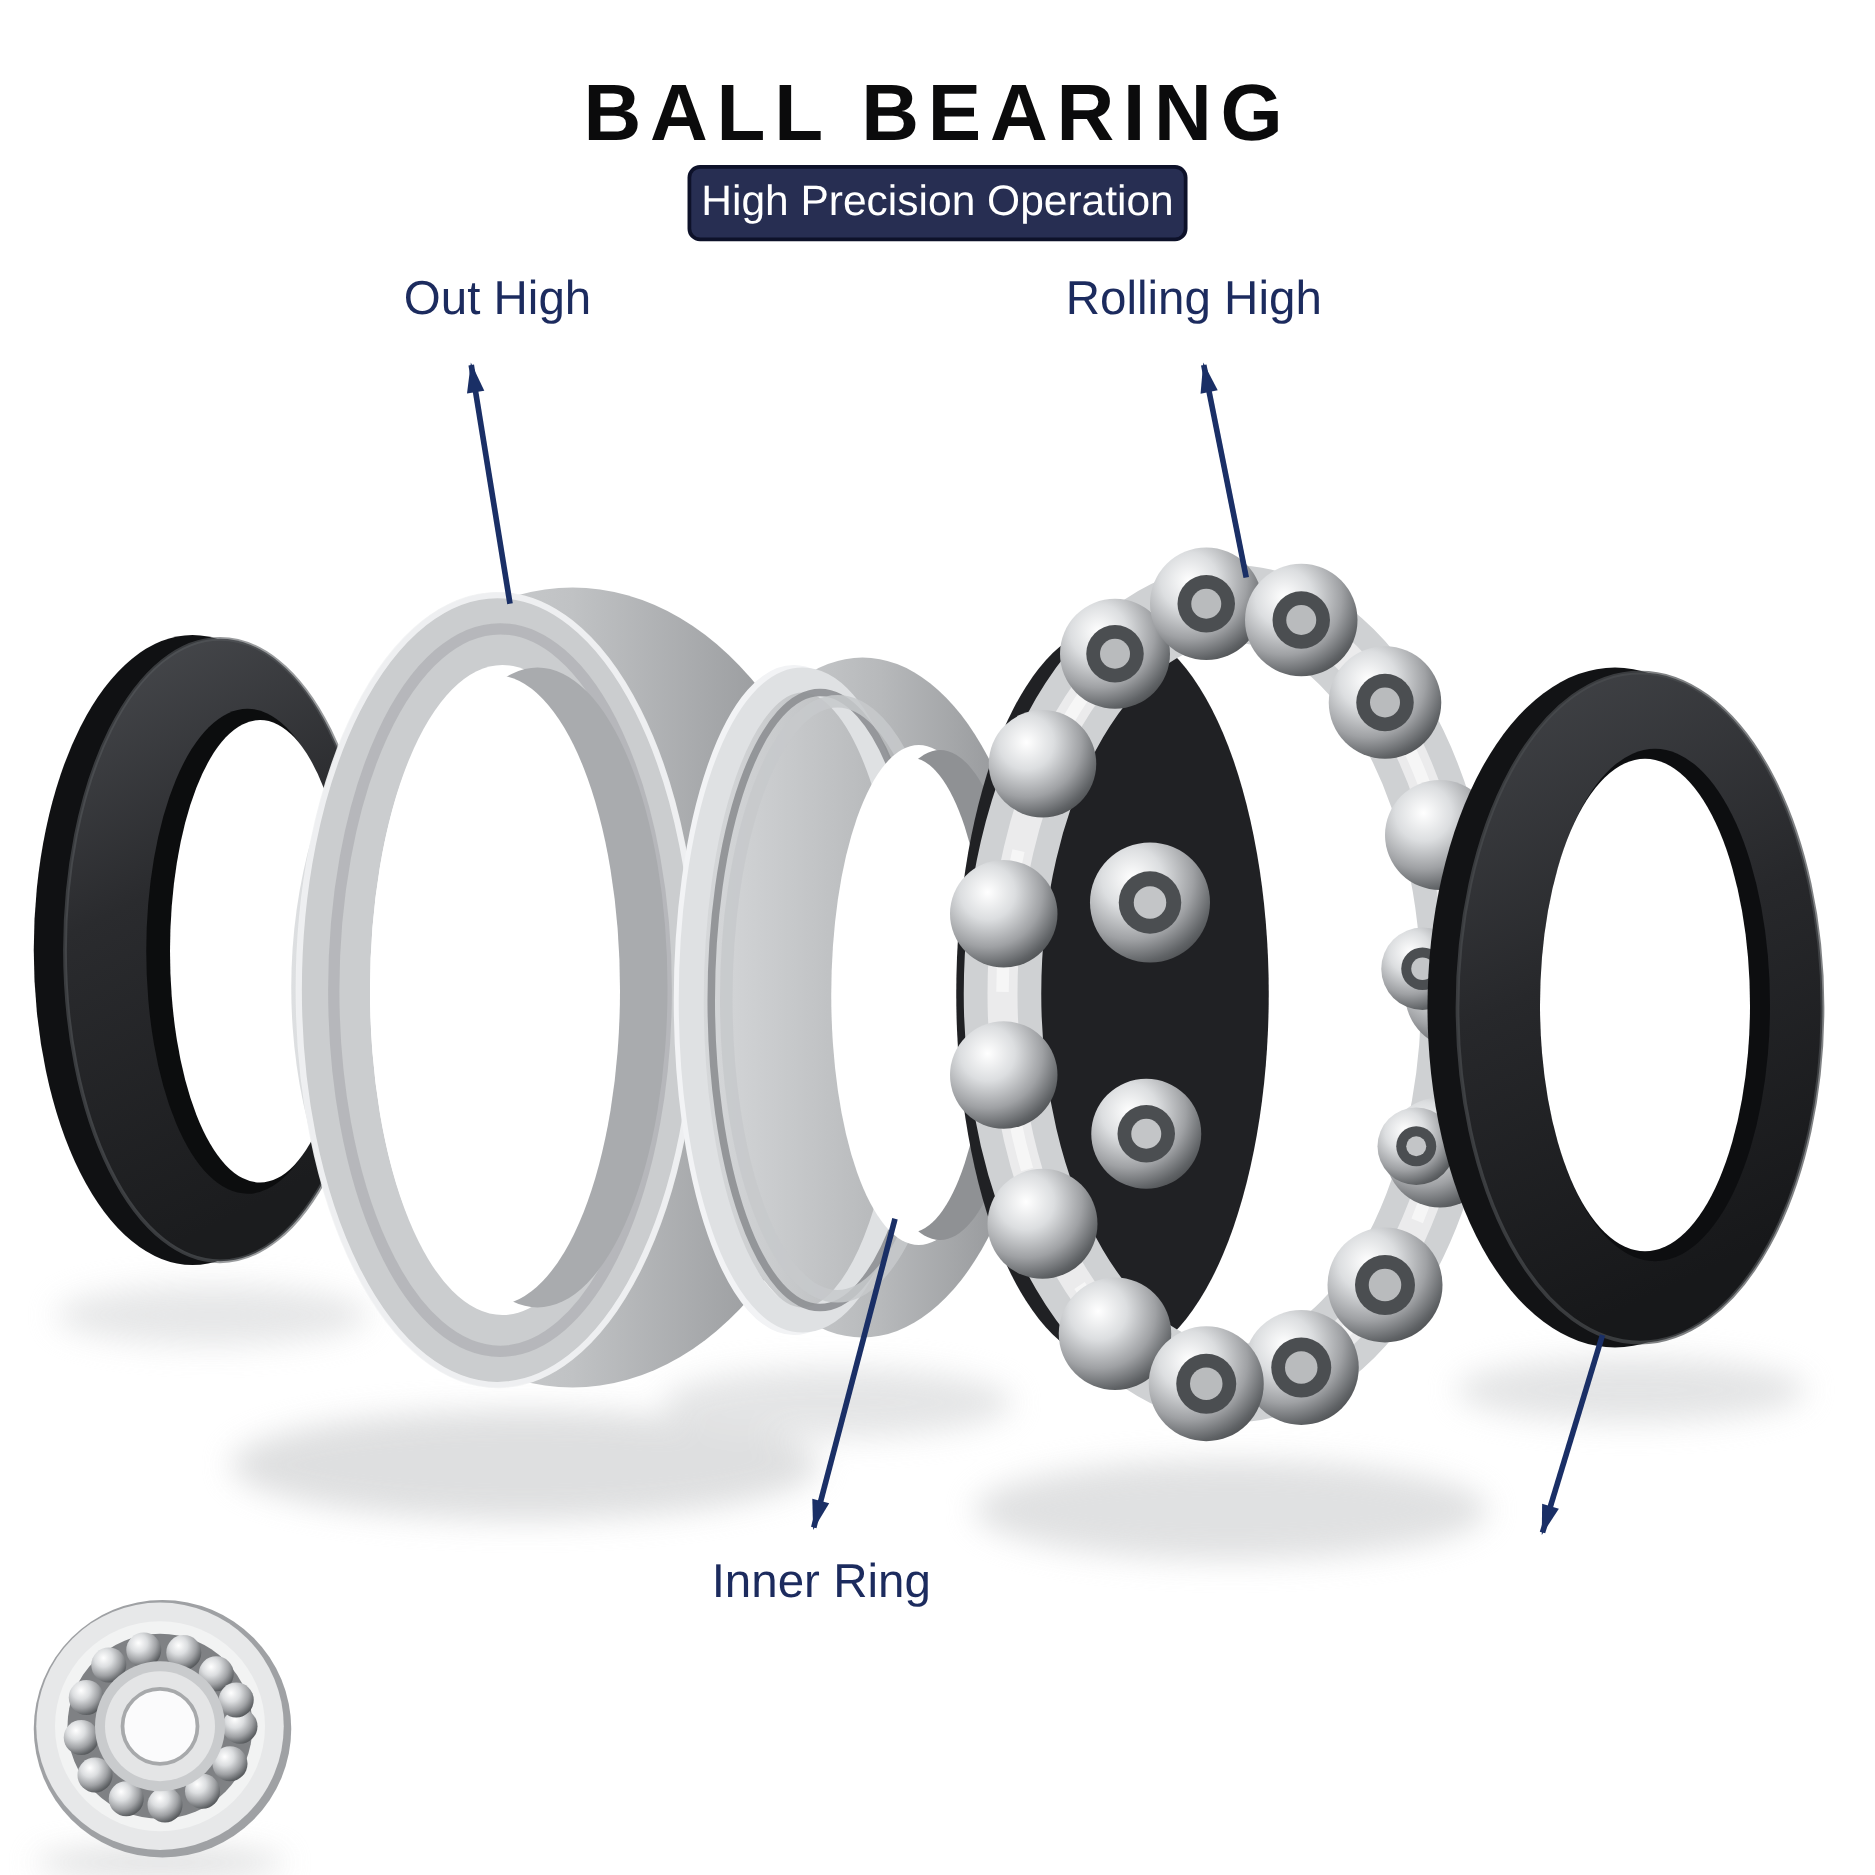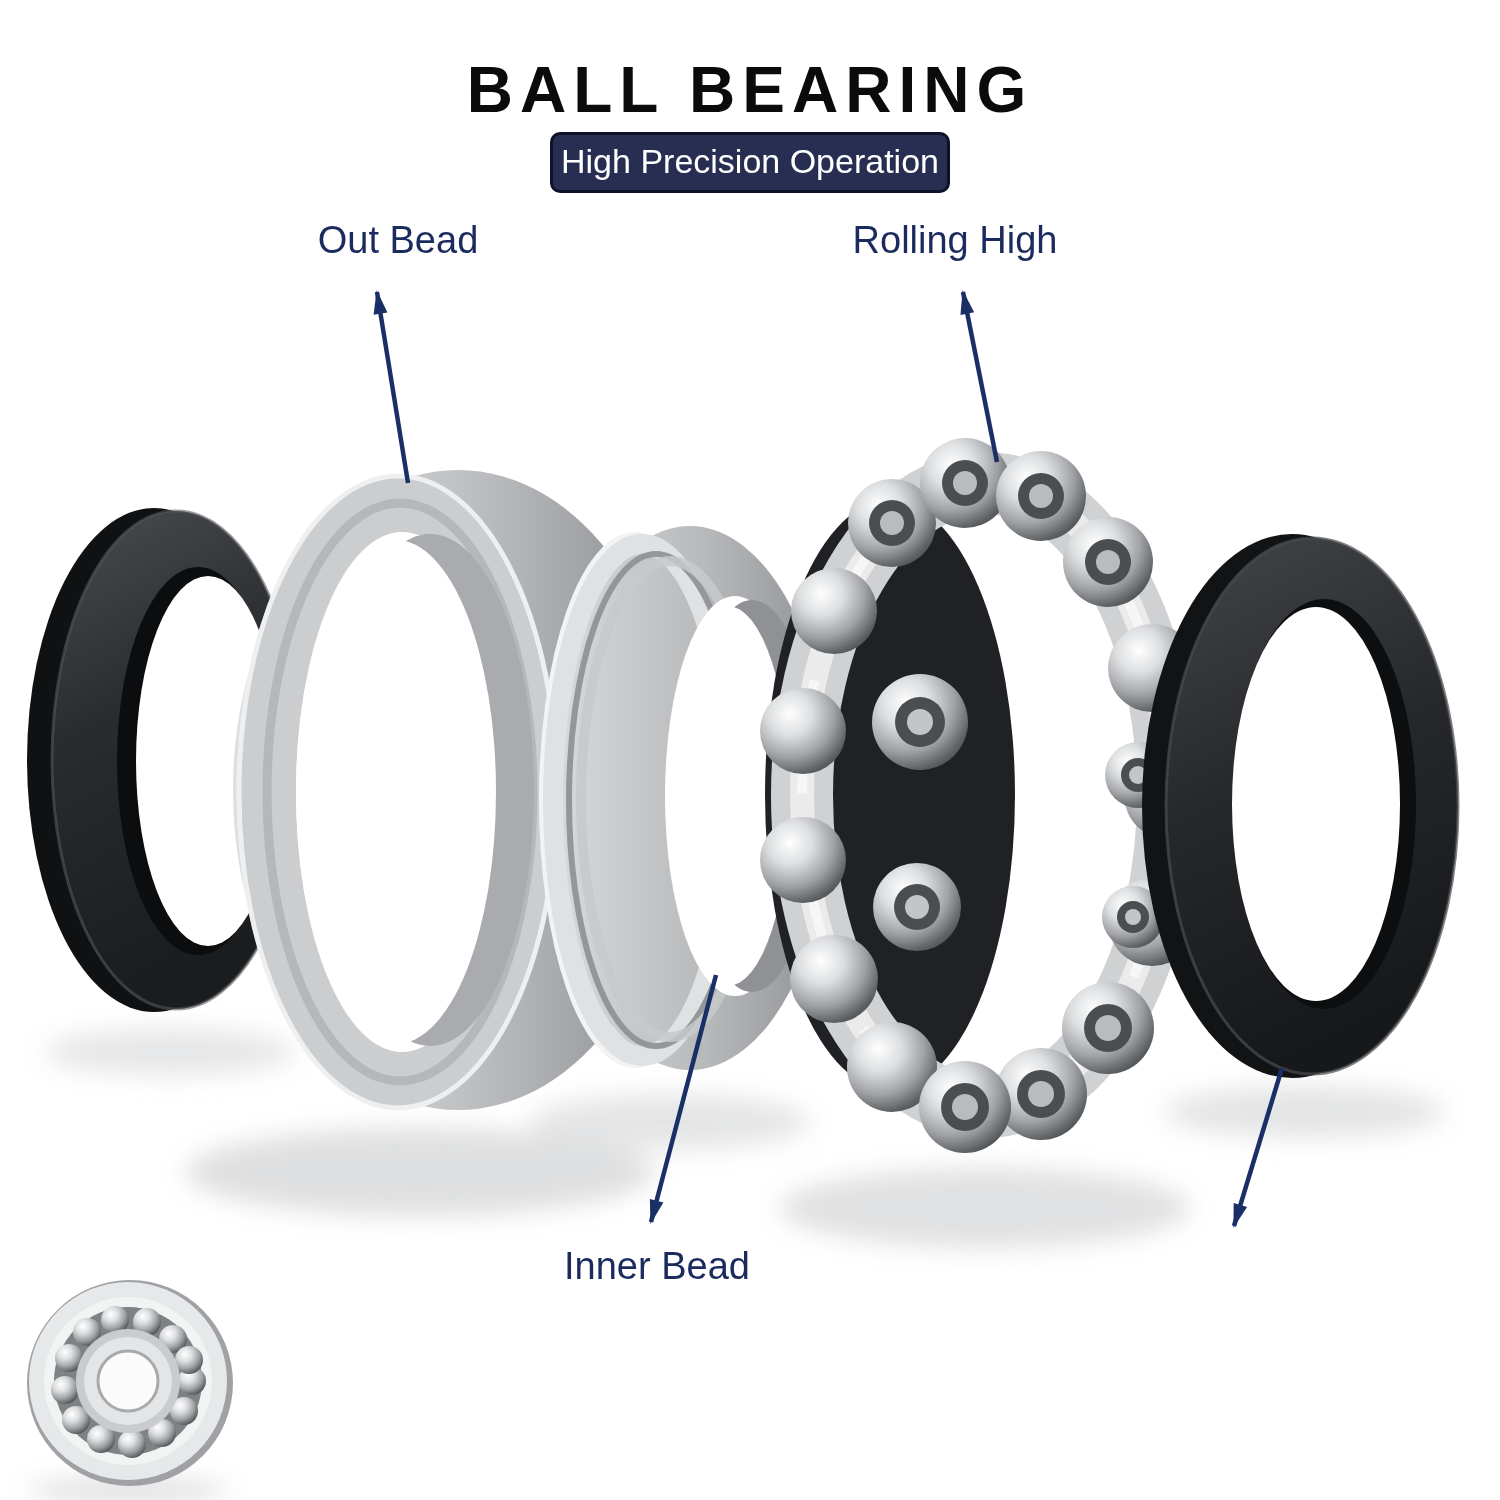--- a/index.html
+++ b/index.html
@@ -202,7 +202,7 @@
 
   <div class="title">BALL BEARING</div>
   <div class="badge">High Precision Operation</div>
-  <div class="callout out-ring">Out Bead</div>
+  <div class="callout out-ring">Out High</div>
   <div class="callout rolling-bead">Rolling High</div>
   <div class="callout inner-ring">Inner Bead</div>
 </div>

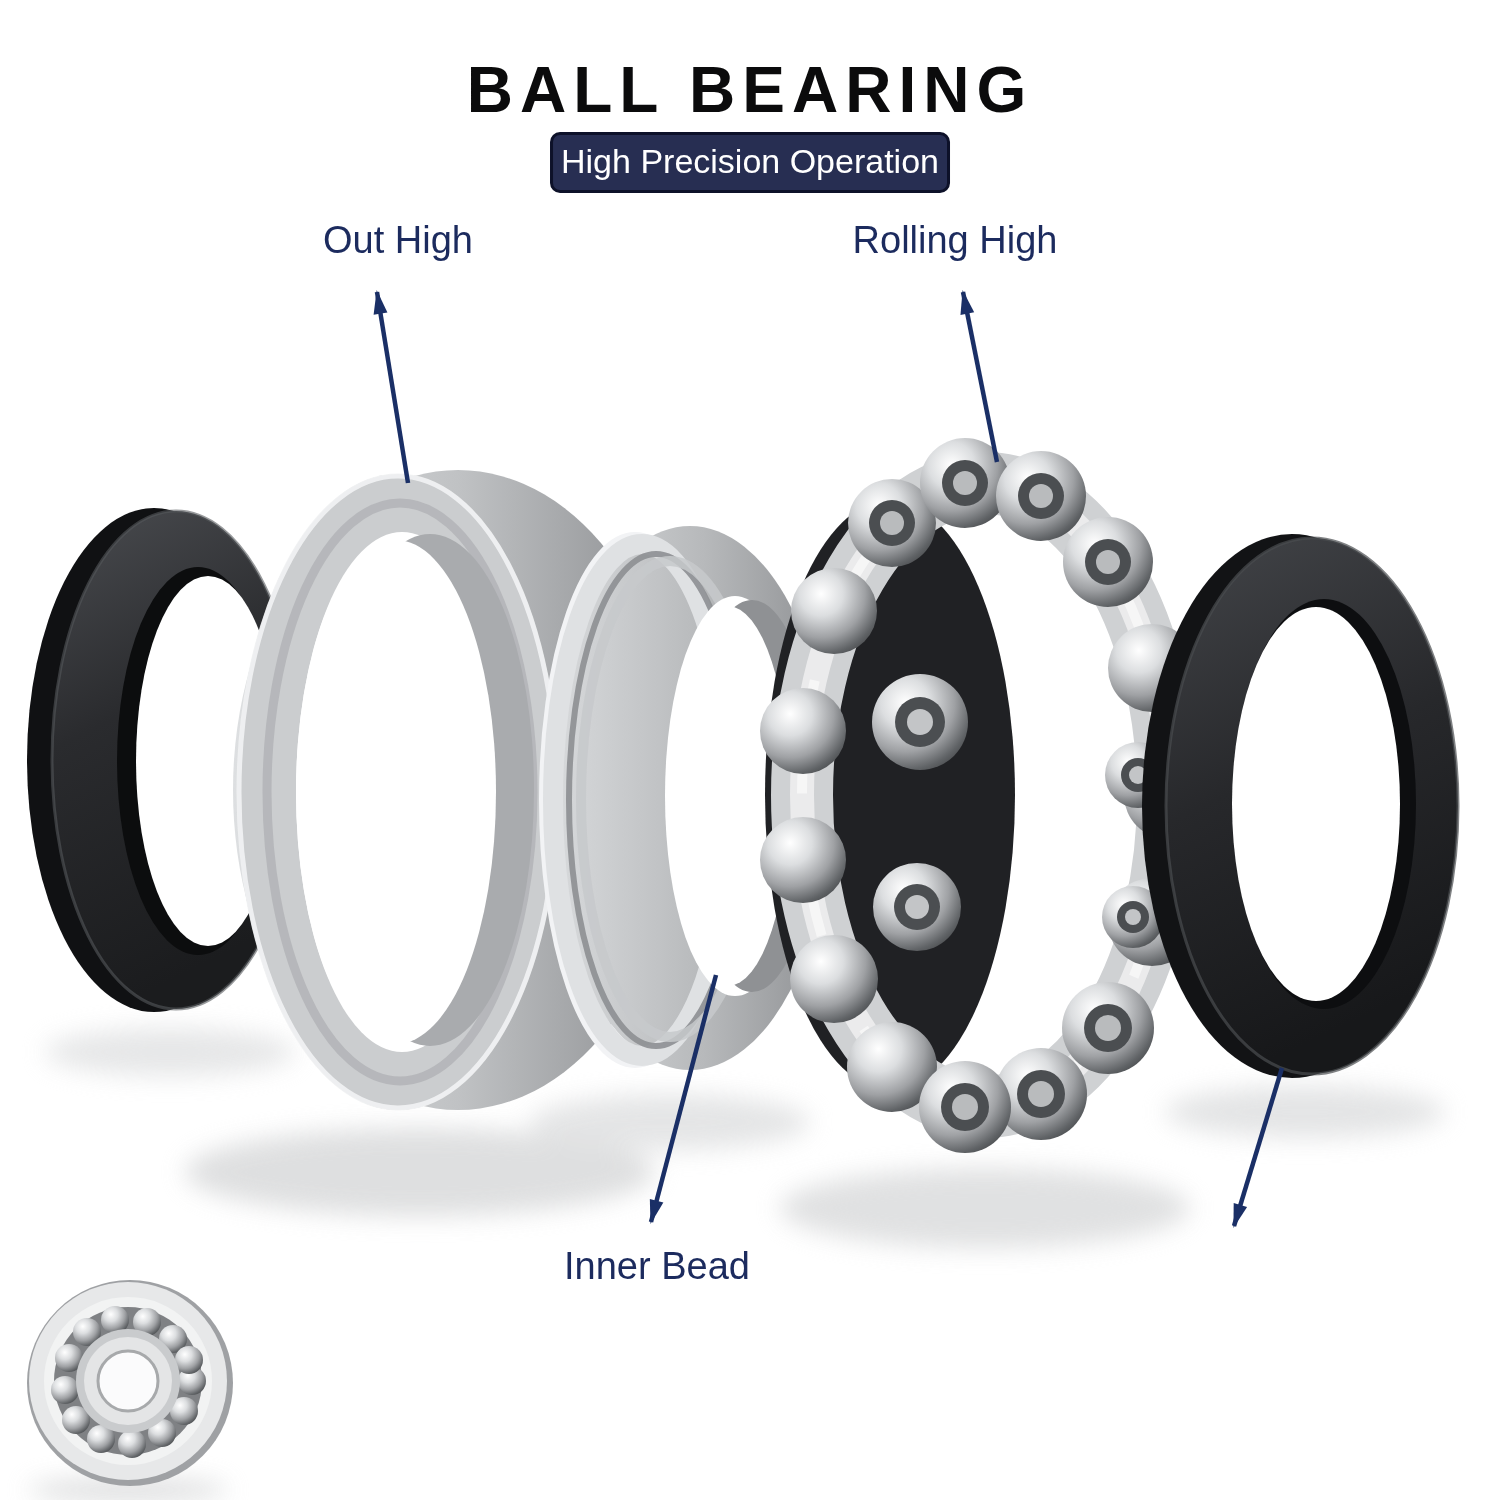--- a/index.html
+++ b/index.html
@@ -204,7 +204,7 @@
   <div class="badge">High Precision Operation</div>
   <div class="callout out-ring">Out High</div>
   <div class="callout rolling-bead">Rolling High</div>
-  <div class="callout inner-ring">Inner Bead</div>
+  <div class="callout inner-ring">Inner Ring</div>
 </div>
 
 </body></html>

